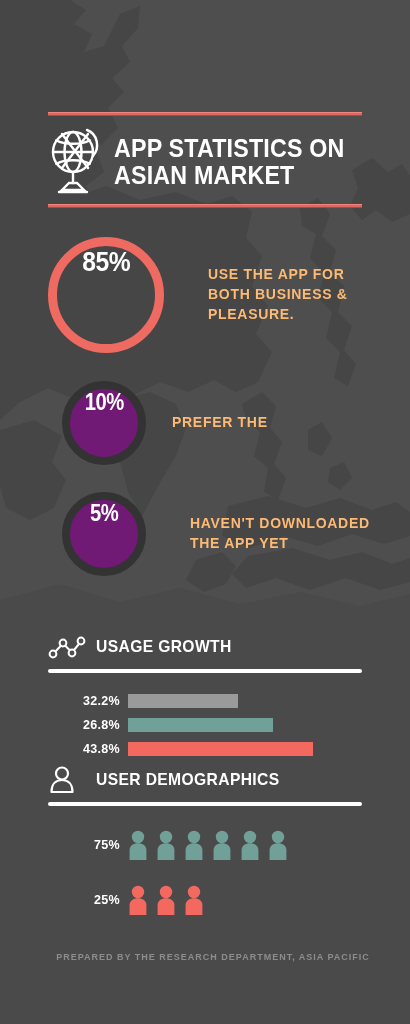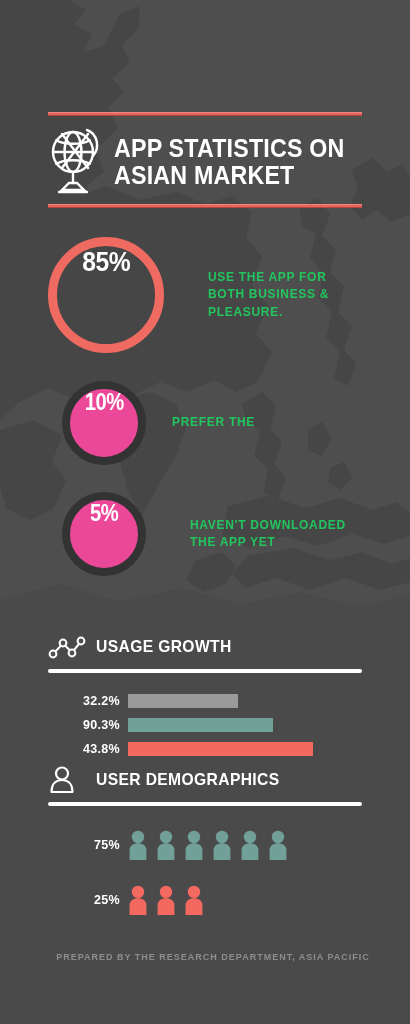--- a/index.html
+++ b/index.html
@@ -101,9 +101,9 @@
   .circle.ring .pct { font-size: 28px; }
   .circle.solid .pct { font-size: 23px; }
   .stat-text {
-    color: #22c55e;
-    font-weight: bold;
-    font-size: 12px;
+    color: #fdba74;
+    font-weight: bold;
+    font-size: 14px;
     line-height: 1.42;
     letter-spacing: 0.7px;
     text-transform: uppercase;

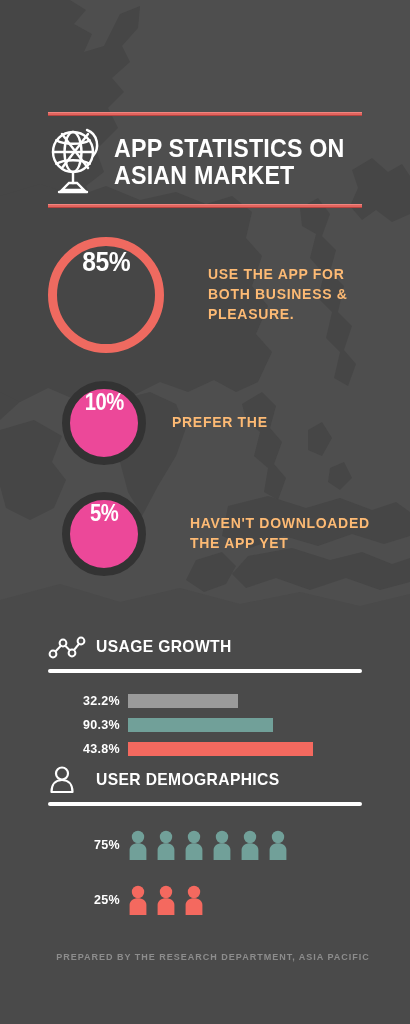--- a/index.html
+++ b/index.html
@@ -89,7 +89,7 @@
   .circle.solid {
     width: 84px;
     height: 84px;
-    background: #ec4899;
+    background: #701a75;
     border: 8px solid #333333;
   }
   .circle .pct {

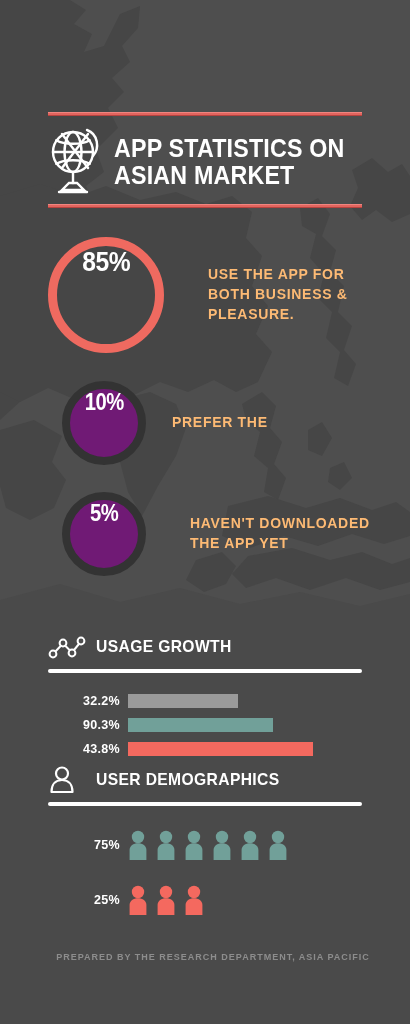--- a/index.html
+++ b/index.html
@@ -330,7 +330,7 @@
         </div>
       </div>
       <div class="bar-row">
-        <div class="bar-label">90.3%</div>
+        <div class="bar-label">26.8%</div>
         <div class="bar-track">
           <div class="bar-fill" style="width:62%; background:#71a099;"></div>
         </div>

